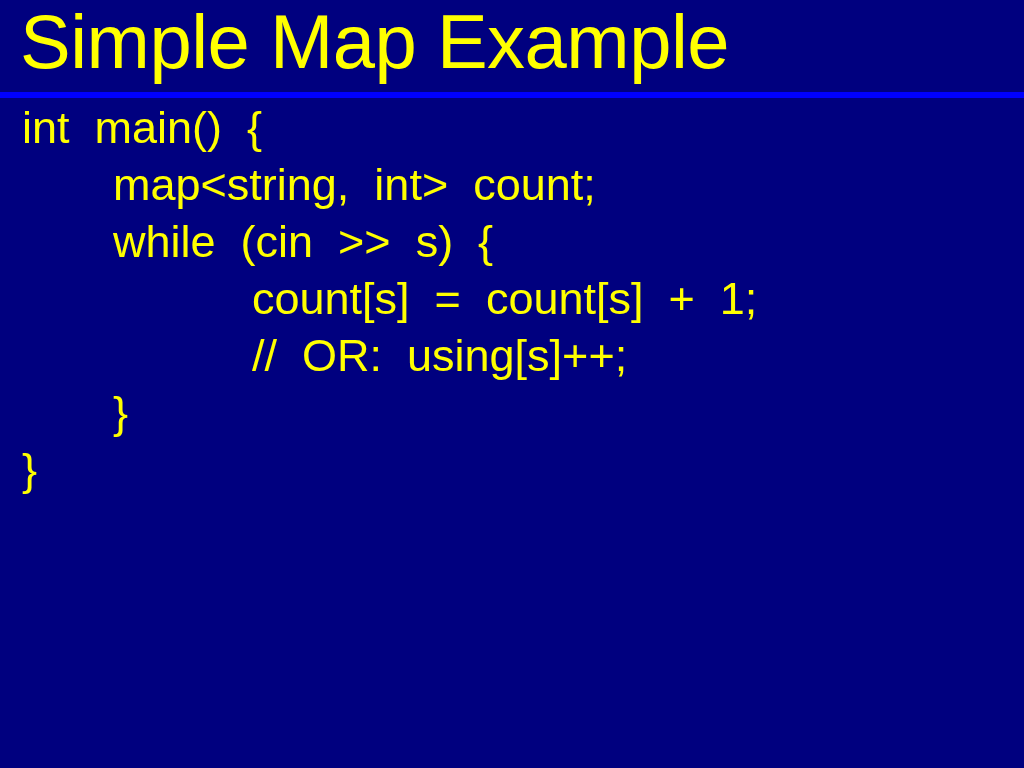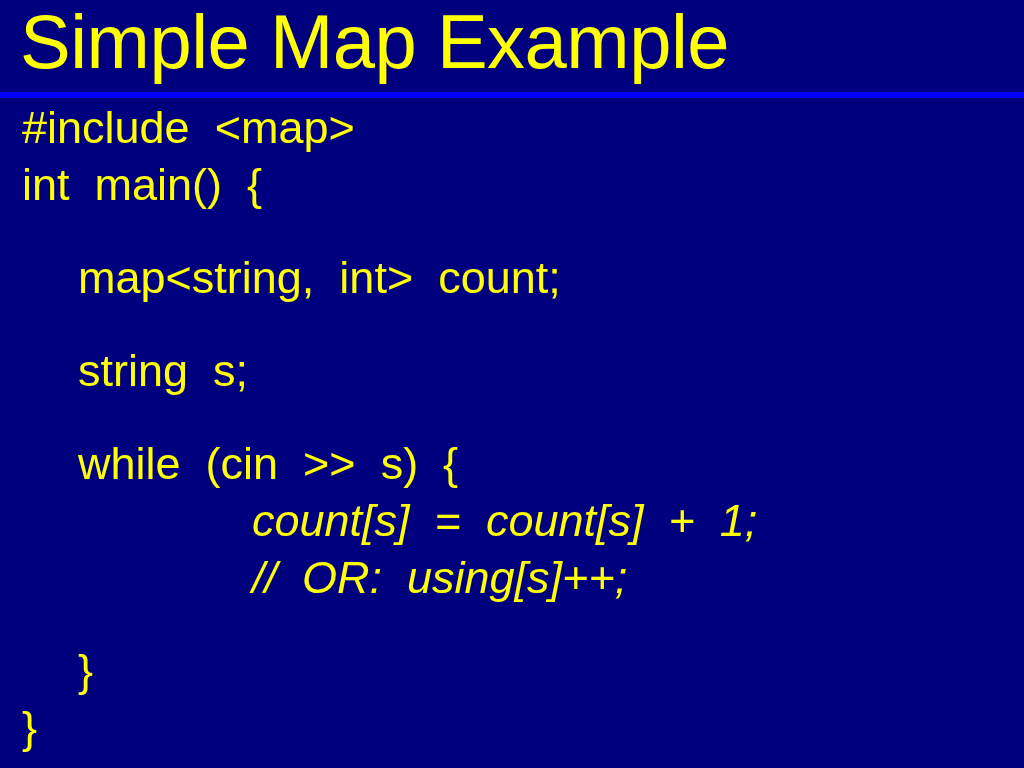--- a/index.html
+++ b/index.html
@@ -93,7 +93,6 @@
   <div id="title-rule"></div>
 
   <div id="code-body">
-      <div class="code-line indent-0"><span class="code-text">#include  &lt;map&gt;</span></div>
       <div class="code-line indent-0"><span class="code-text">int  main()  {</span></div>
       <div class="code-line indent-1"><span class="code-text">map&lt;string,  int&gt;  count;</span></div>
       <div class="code-line indent-1"><span class="code-text">string  s;</span></div>

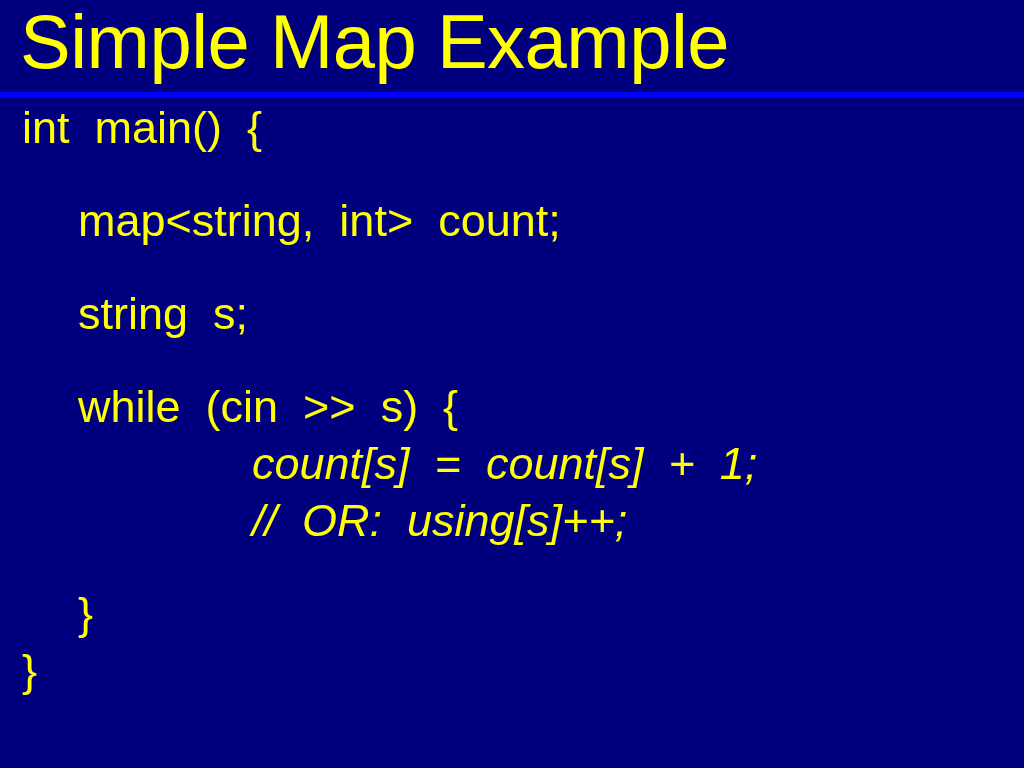--- a/index.html
+++ b/index.html
@@ -78,7 +78,7 @@
     white-space: pre;
   }
   .indent-0 { padding-left: 22px; }
-  .indent-1 { padding-left: 78px; margin-top: 36px; }
+  .indent-1 { padding-left: 113px; }
   .indent-2 { padding-left: 252px; font-style: italic; }
 </style>
 </head>

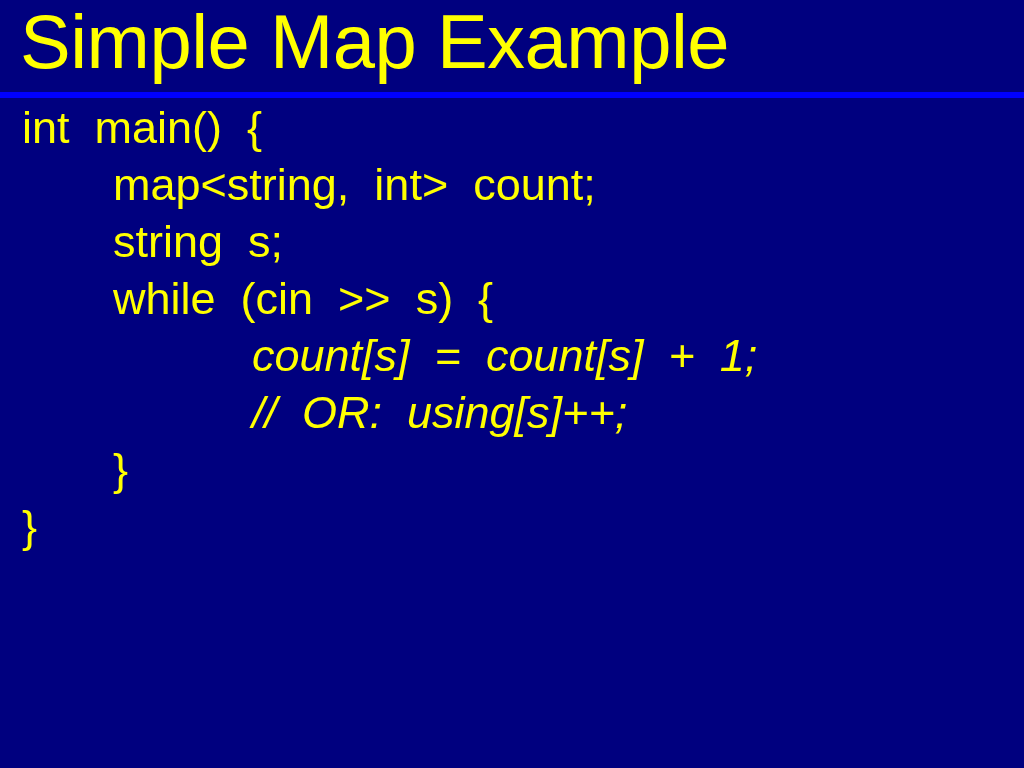--- a/index.html
+++ b/index.html
@@ -95,7 +95,6 @@
   <div id="code-body">
       <div class="code-line indent-0"><span class="code-text">int  main()  {</span></div>
       <div class="code-line indent-1"><span class="code-text">map&lt;string,  int&gt;  count;</span></div>
-      <div class="code-line indent-1"><span class="code-text">string  s;</span></div>
       <div class="code-line indent-1"><span class="code-text">while  (cin  &gt;&gt;  s)  {</span></div>
       <div class="code-line indent-2"><span class="code-text">count[s]  =  count[s]  +  1;</span></div>
       <div class="code-line indent-2"><span class="code-text">//  OR:  using[s]++;</span></div>

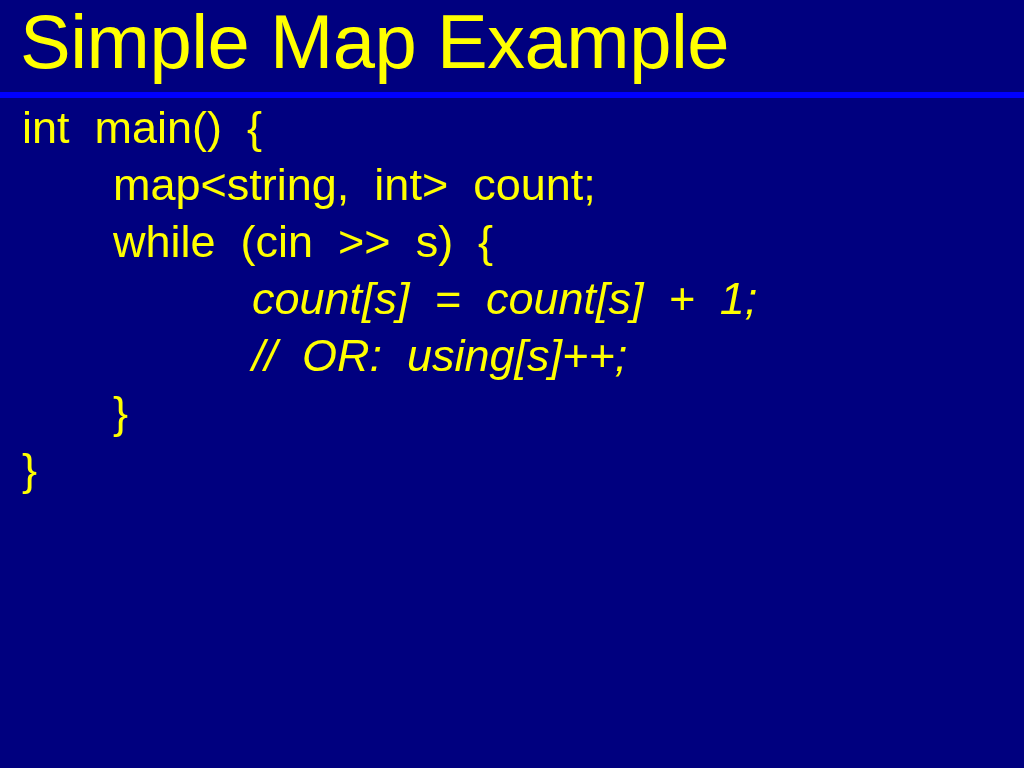--- a/index.html
+++ b/index.html
@@ -79,7 +79,7 @@
   }
   .indent-0 { padding-left: 22px; }
   .indent-1 { padding-left: 113px; }
-  .indent-2 { padding-left: 252px; font-style: italic; }
+  .indent-2 { padding-left: 252px; }
 </style>
 </head>
 <body>

